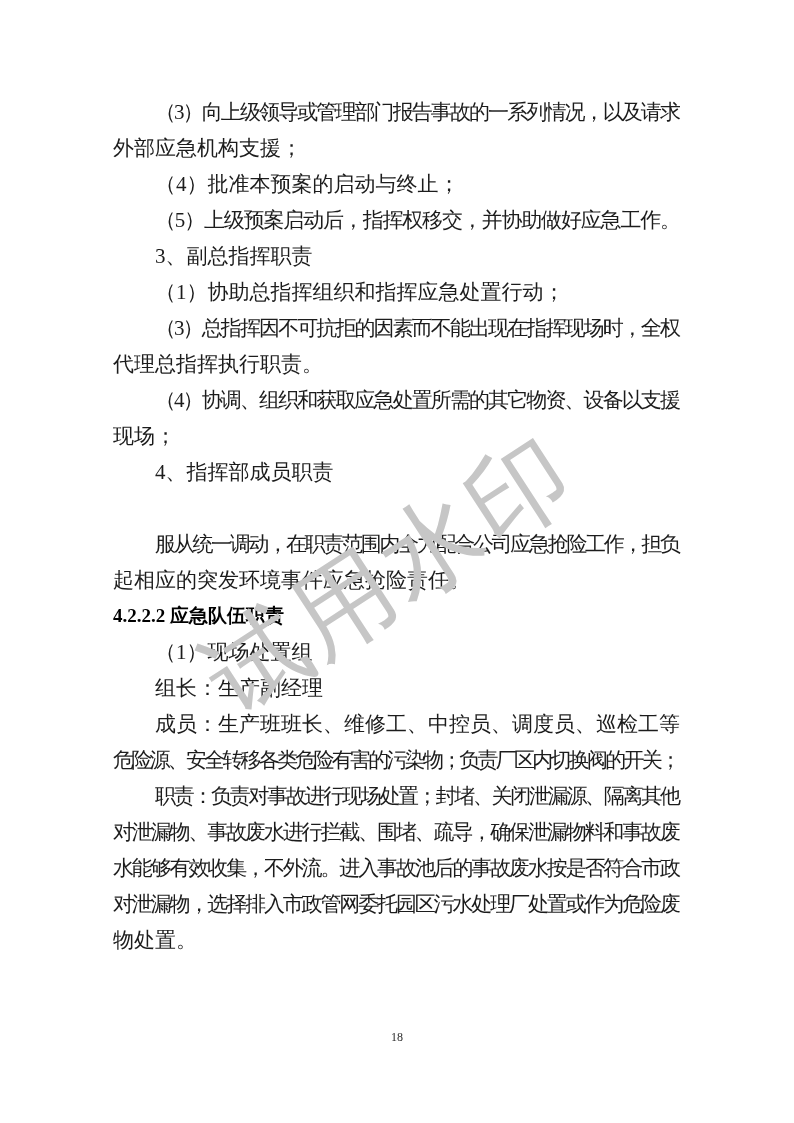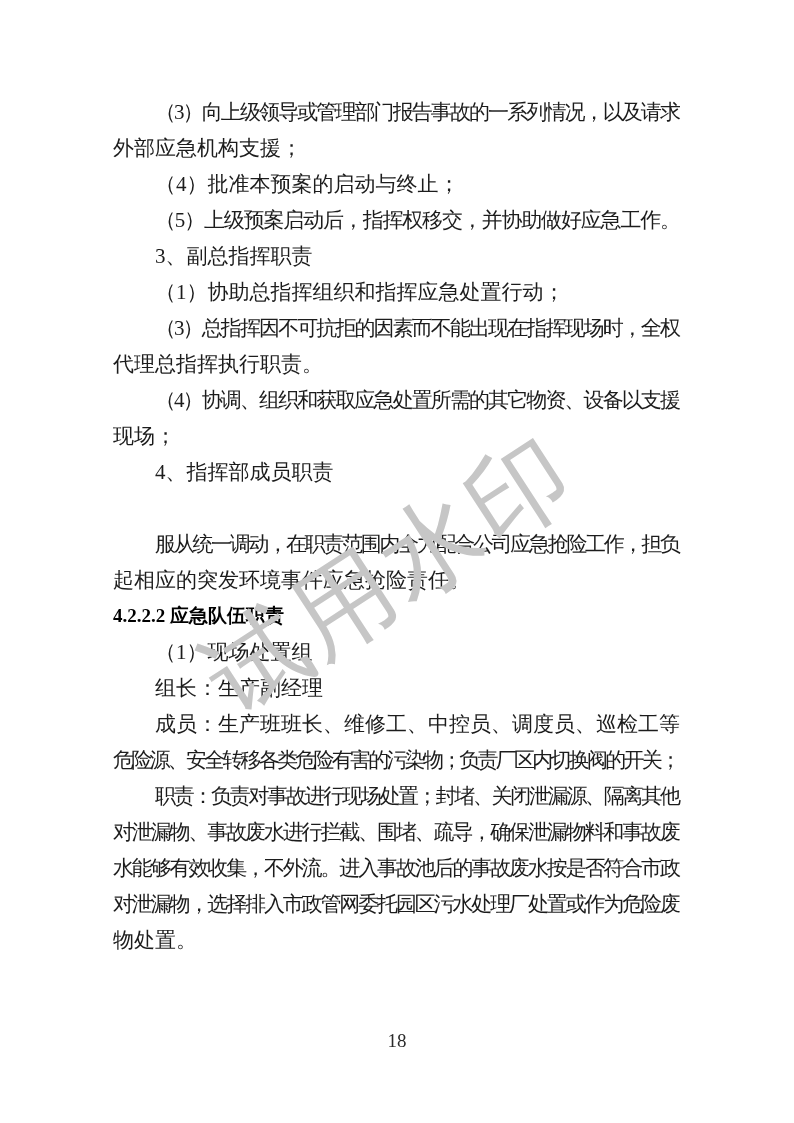--- a/index.html
+++ b/index.html
@@ -55,7 +55,7 @@
     left: 0;
     width: 100%;
     text-align: center;
-    font-size: 19px;
+    font-size: 12px;
     color: #2b2b2b;
     font-family: "Liberation Serif", "DejaVu Serif", serif;
   }

